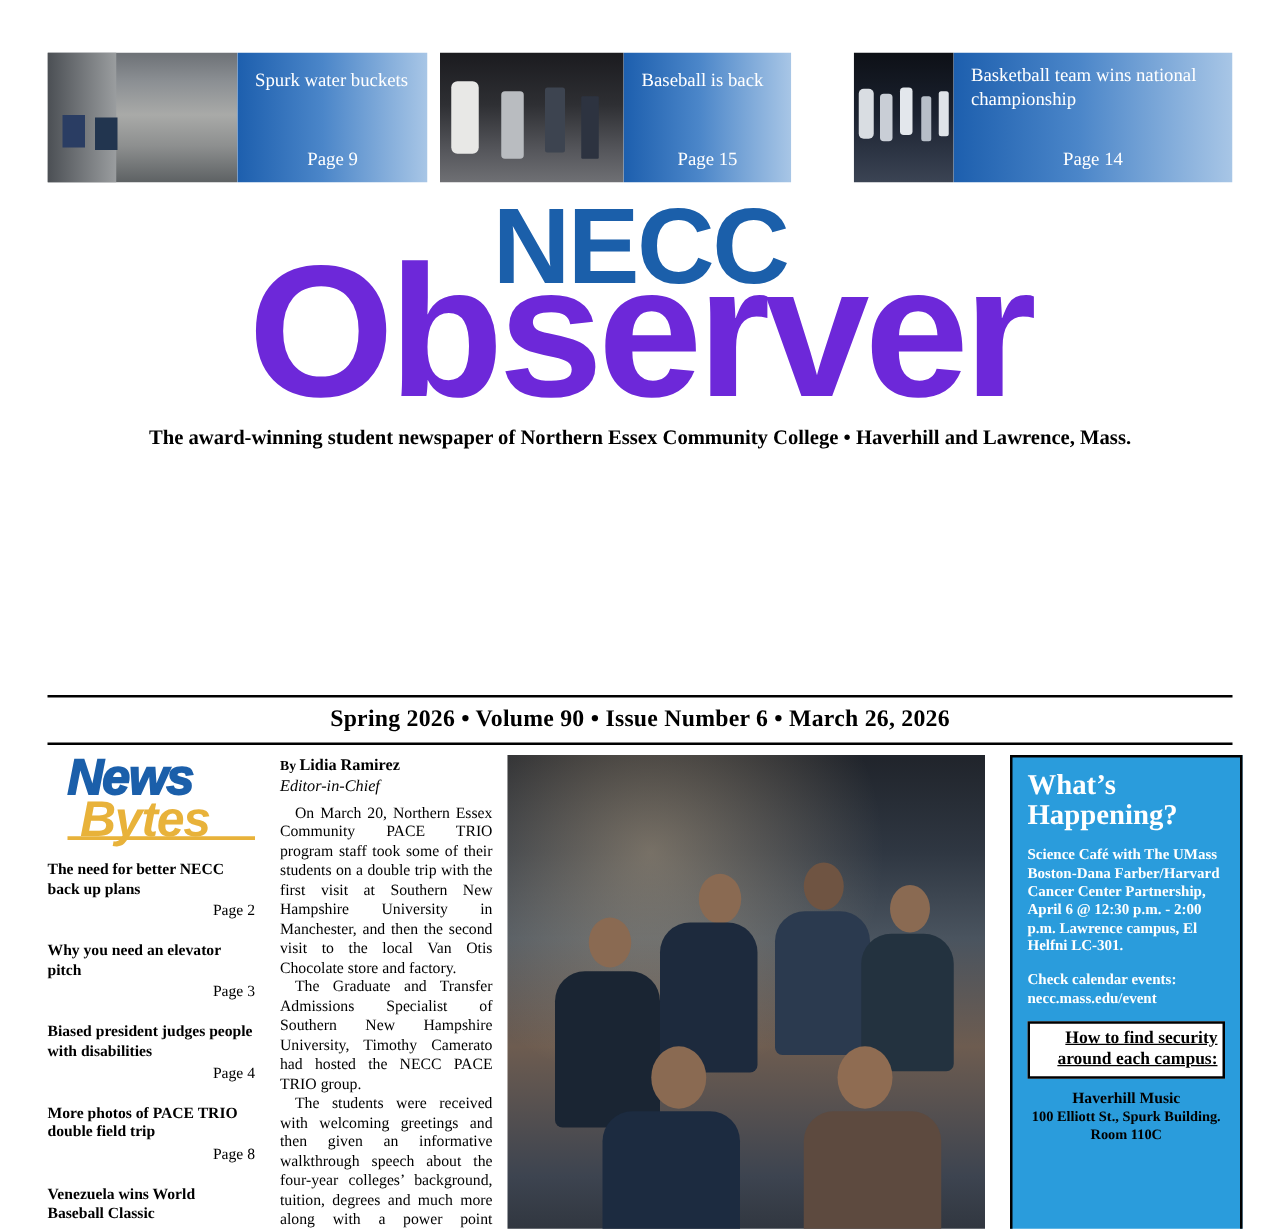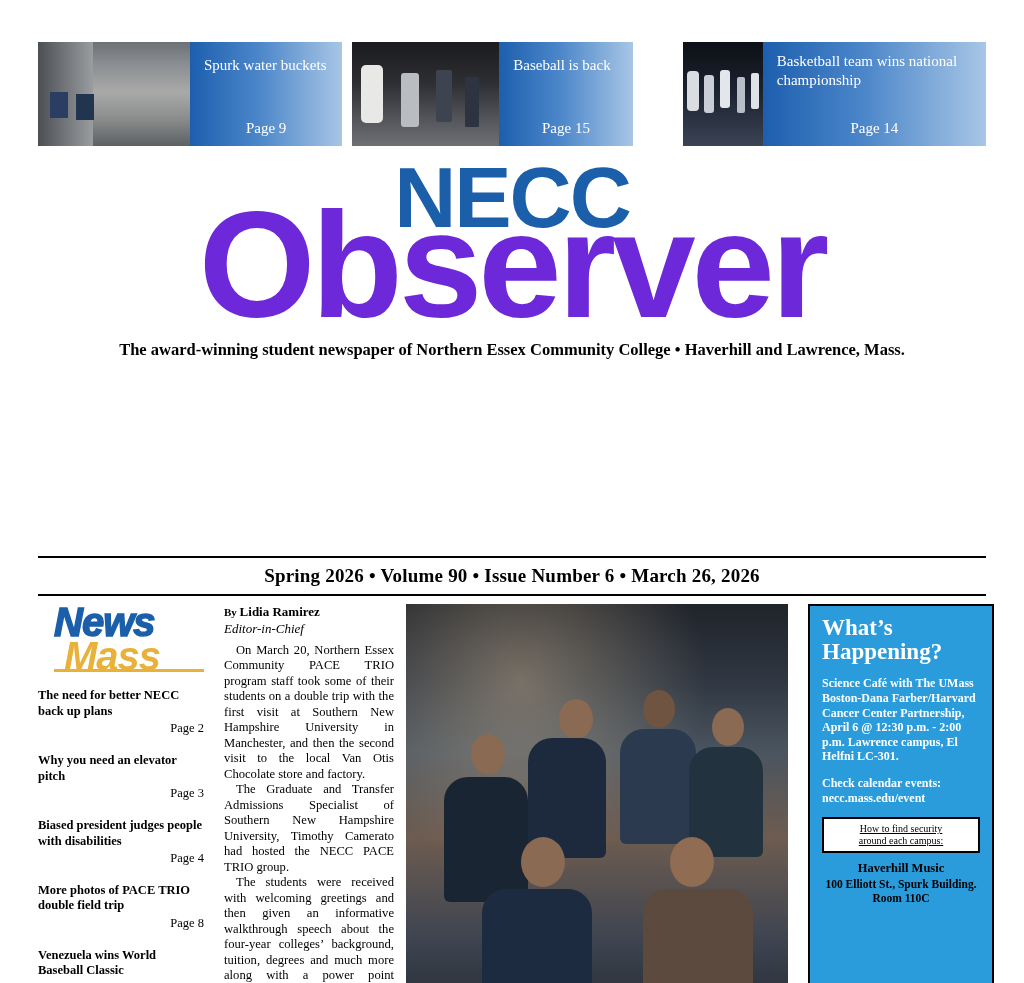--- a/index.html
+++ b/index.html
@@ -365,7 +365,7 @@
     <div class="col-left">
       <div class="newsbytes">
         <div class="nb-line nb-news">News</div>
-        <div class="nb-line nb-bytes">Mass</div>
+        <div class="nb-line nb-bytes">Bytes</div>
         <div class="nb-rule"></div>
       </div>
 

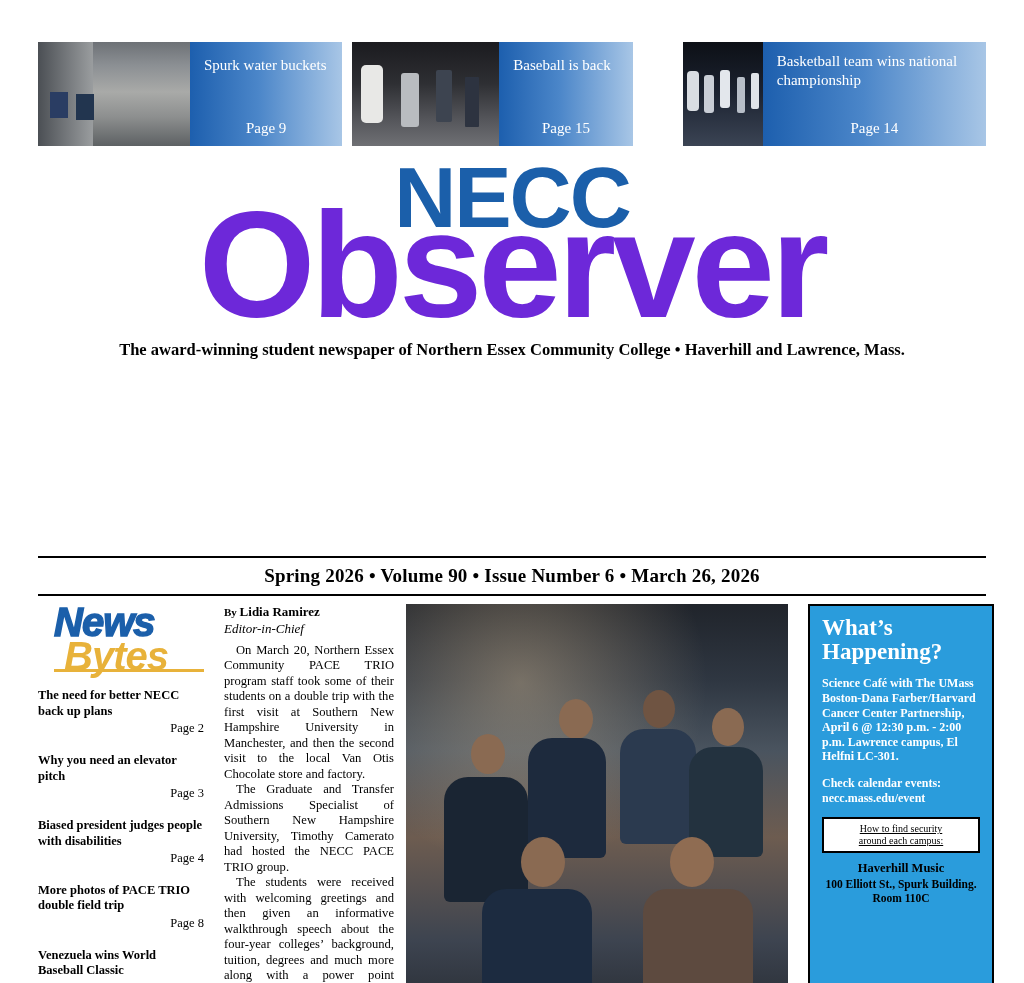--- a/index.html
+++ b/index.html
@@ -297,10 +297,11 @@
   }
   .wh-sec-box div {
     font-family: "Liberation Serif", serif;
-    font-weight: normal;
-    font-size: 10px;
+    font-weight: bold;
+    font-size: 14px;
     line-height: 1.2;
     text-decoration: underline;
+    text-align: right;
   }
   .wh-campus {
     text-align: center;

